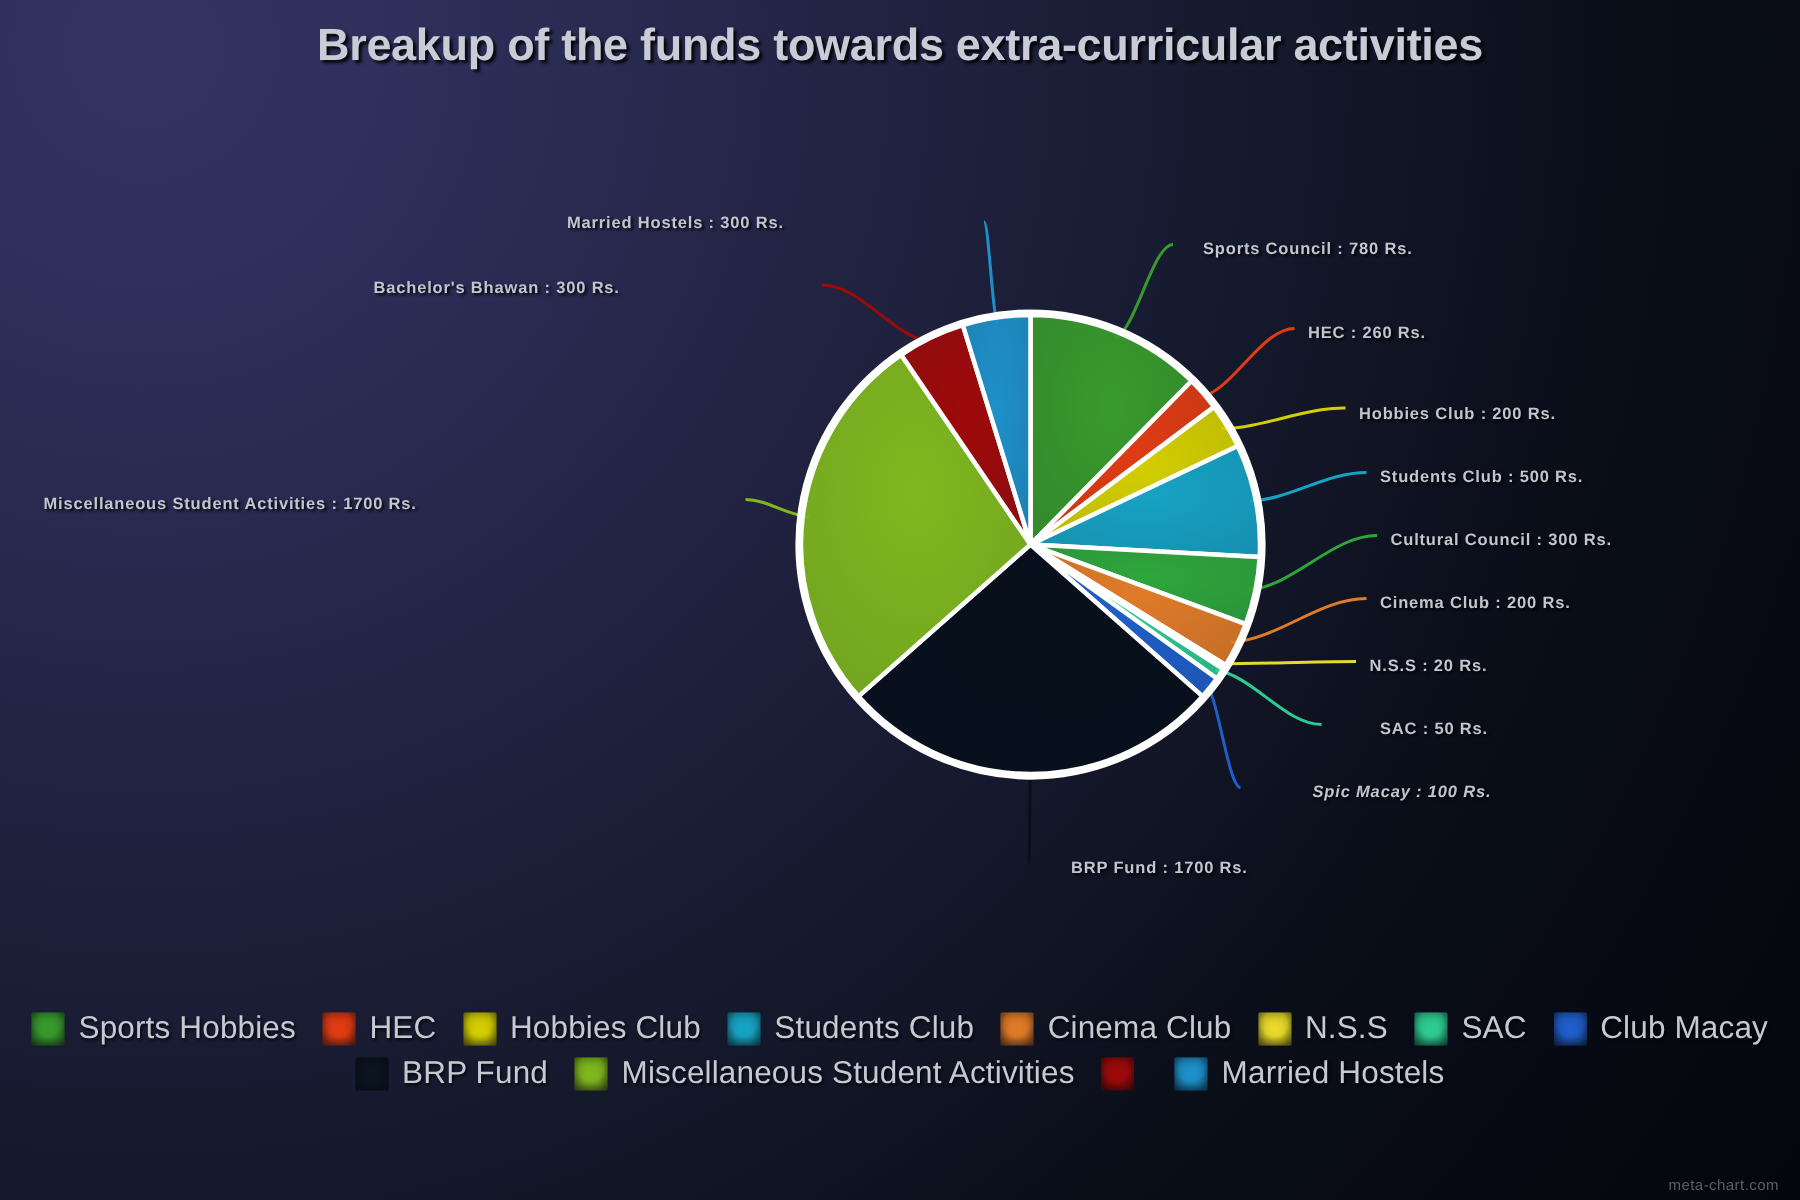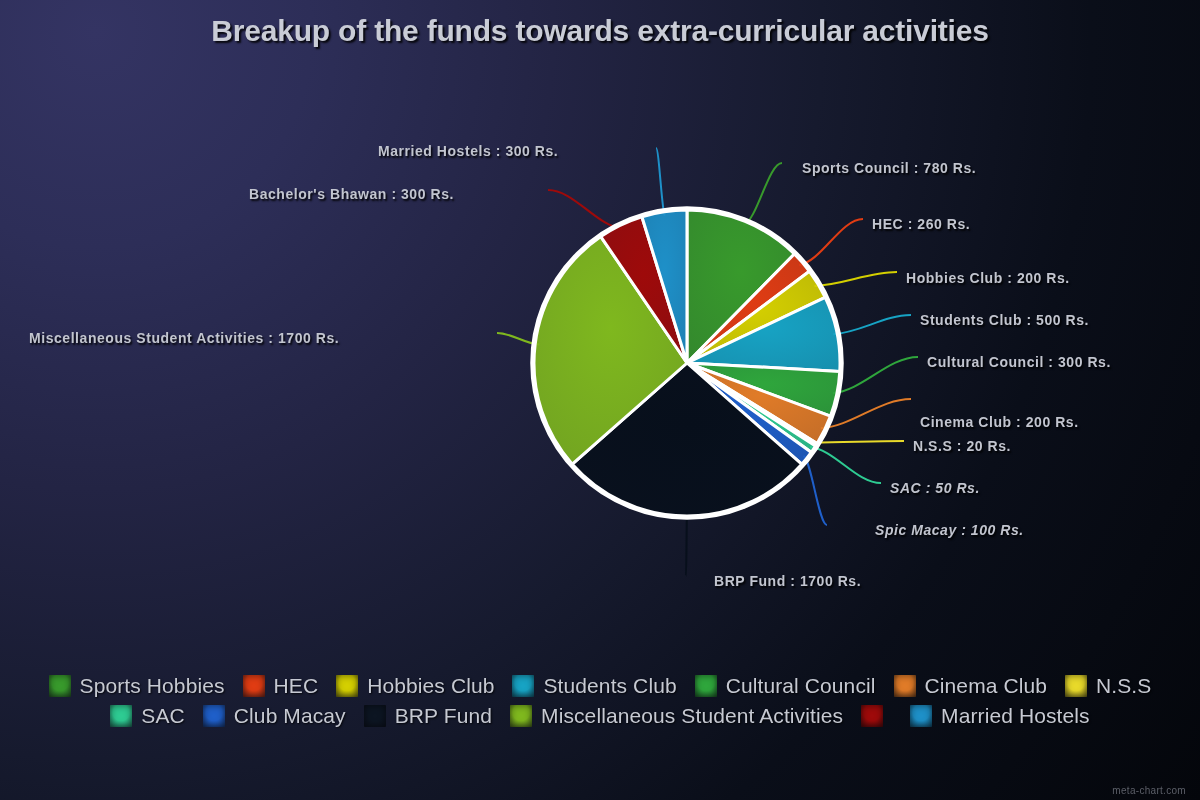--- a/index.html
+++ b/index.html
@@ -43,7 +43,7 @@
   
   .callout {
     position: absolute;
-    font-size: 14px;
+    font-size: 11px;
     font-weight: bold;
     color: #c2c5cf;
     letter-spacing: 0.55px;

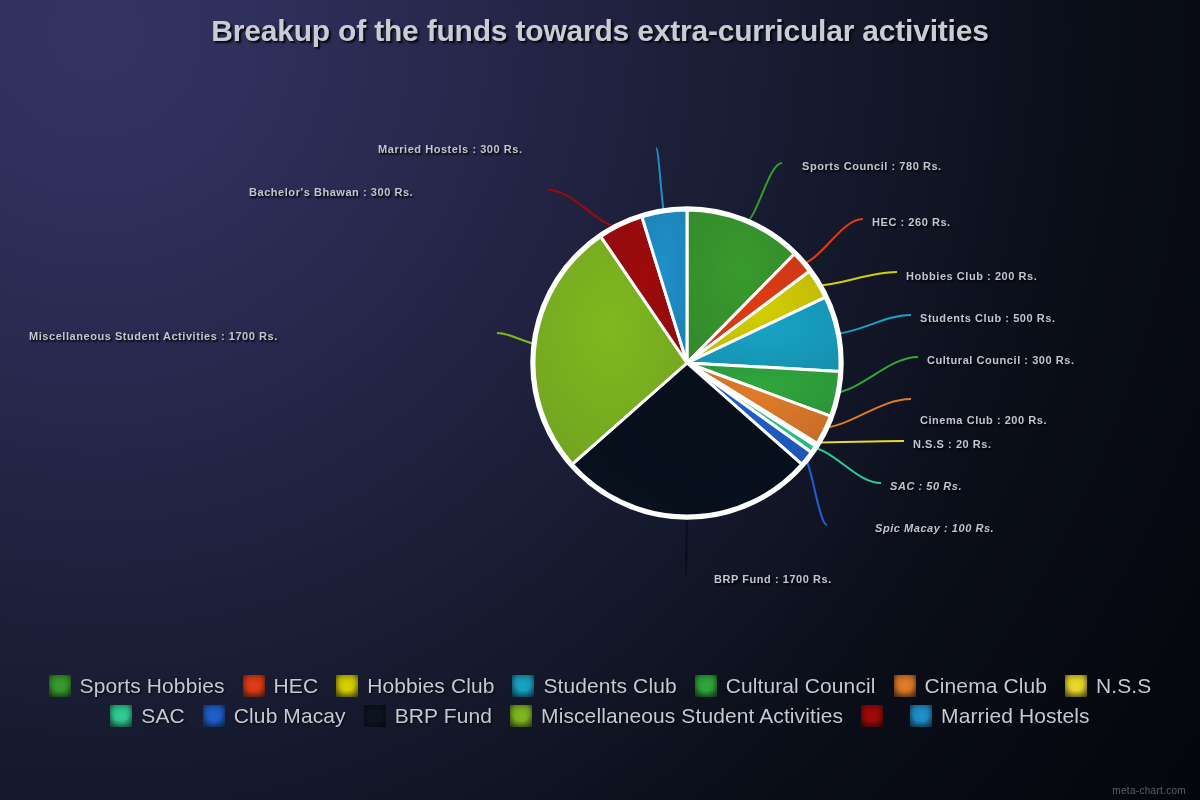--- a/index.html
+++ b/index.html
@@ -223,7 +223,7 @@
       <div class="callout left" style="left: 906px; top: 270px;">Hobbies Club : 200 Rs.</div>
       <div class="callout left" style="left: 920px; top: 312px;">Students Club : 500 Rs.</div>
       <div class="callout left" style="left: 927px; top: 354px;">Cultural Council : 300 Rs.</div>
-      <div class="callout left" style="left: 920px; top: 396px; margin-top: 18px;">Cinema Club : 200 Rs.</div>
+      <div class="callout left" style="left: 920px; top: 396px;">Cinema Club : 200 Rs.</div>
       <div class="callout left" style="left: 913px; top: 438px;">N.S.S : 20 Rs.</div>
       <div class="callout left" style="left: 890px; top: 480px; font-style: italic;">SAC : 50 Rs.</div>
       <div class="callout left" style="left: 875px; top: 522px; font-style: italic;">Spic Macay : 100 Rs.</div>

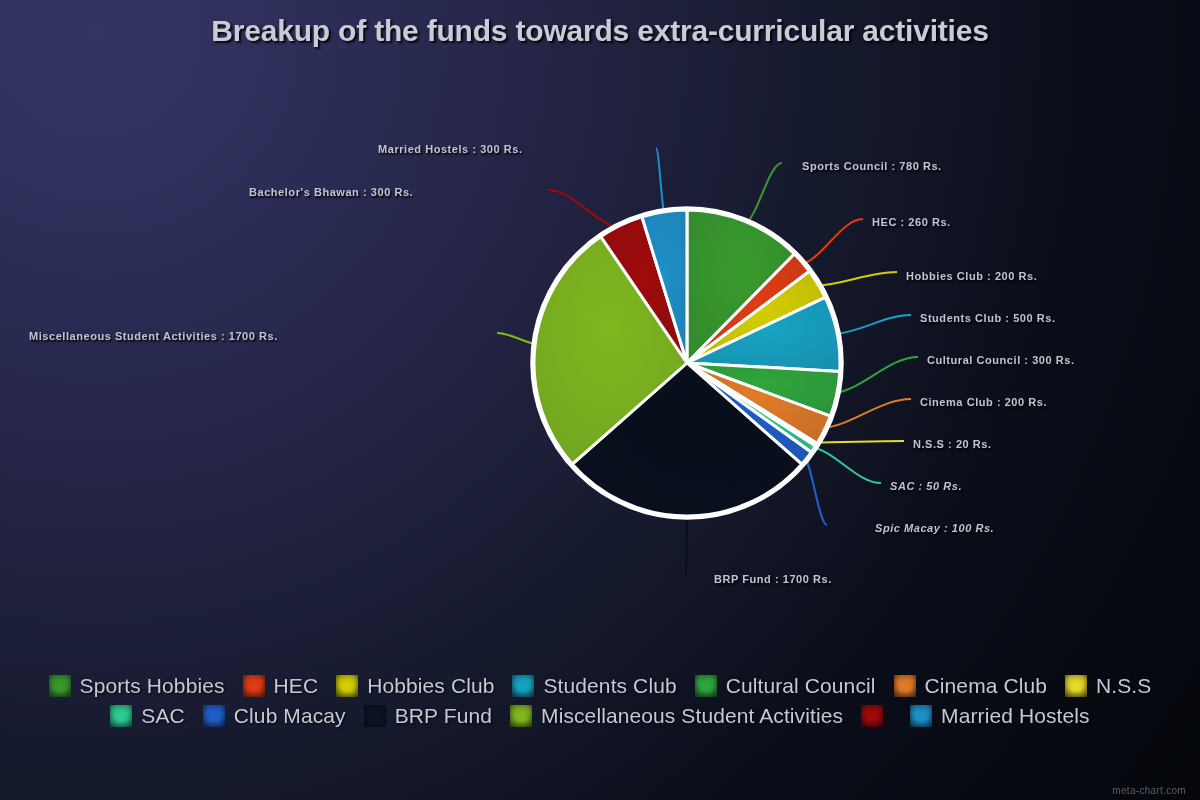--- a/index.html
+++ b/index.html
@@ -225,7 +225,7 @@
       <div class="callout left" style="left: 927px; top: 354px;">Cultural Council : 300 Rs.</div>
       <div class="callout left" style="left: 920px; top: 396px;">Cinema Club : 200 Rs.</div>
       <div class="callout left" style="left: 913px; top: 438px;">N.S.S : 20 Rs.</div>
-      <div class="callout left" style="left: 890px; top: 480px; font-style: italic;">SAC : 50 Rs.</div>
+      <div class="callout left" style="left: 920px; top: 480px;">SAC : 50 Rs.</div>
       <div class="callout left" style="left: 875px; top: 522px; font-style: italic;">Spic Macay : 100 Rs.</div>
       <div class="callout left" style="left: 714px; top: 573px;">BRP Fund : 1700 Rs.</div>
     </div>

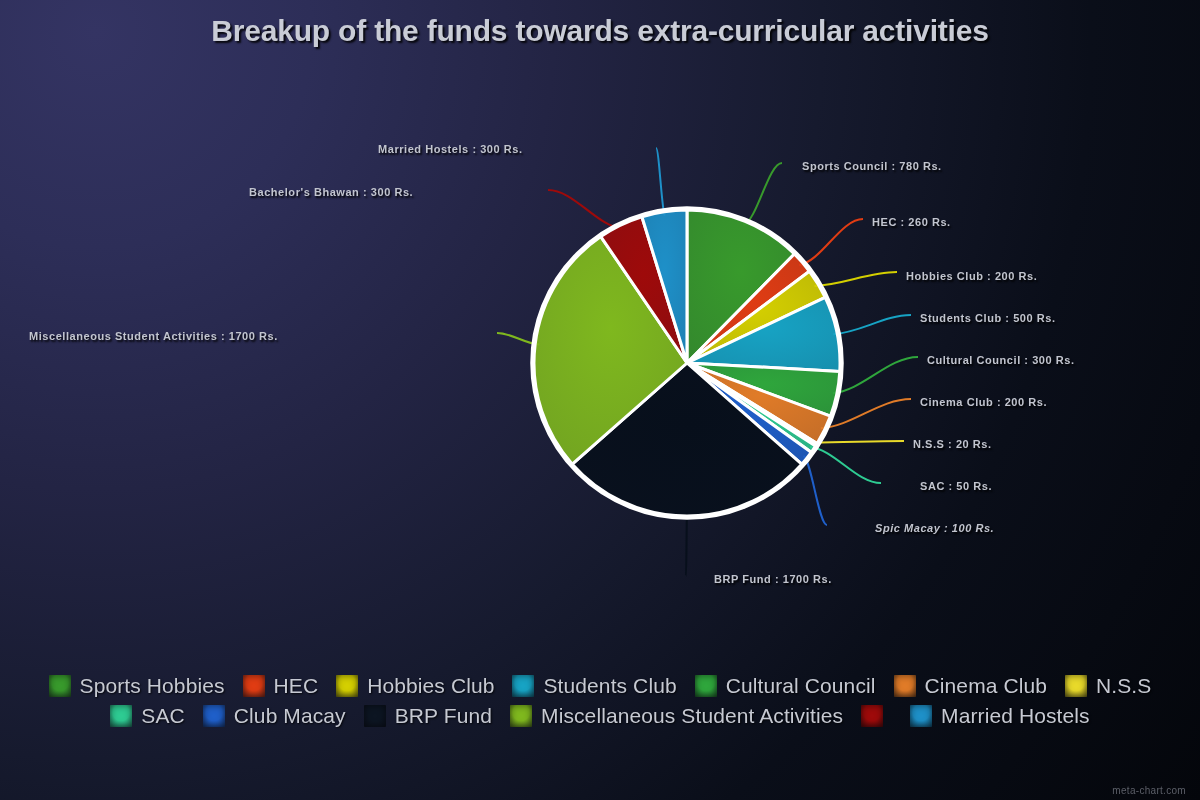--- a/index.html
+++ b/index.html
@@ -248,10 +248,6 @@
         <span class="legend-label">Students Club</span>
       </div>
       <div class="legend-item">
-        <span class="legend-swatch" style="background: radial-gradient(circle at 50% 35%, rgb(47, 166, 60) 0%, rgb(47, 166, 60) 45%, rgba(0, 0, 0, 0.42) 140%);"></span>
-        <span class="legend-label">Cultural Council</span>
-      </div>
-      <div class="legend-item">
         <span class="legend-swatch" style="background: radial-gradient(circle at 50% 35%, rgb(224, 123, 40) 0%, rgb(224, 123, 40) 45%, rgba(0, 0, 0, 0.42) 140%);"></span>
         <span class="legend-label">Cinema Club</span>
       </div>

